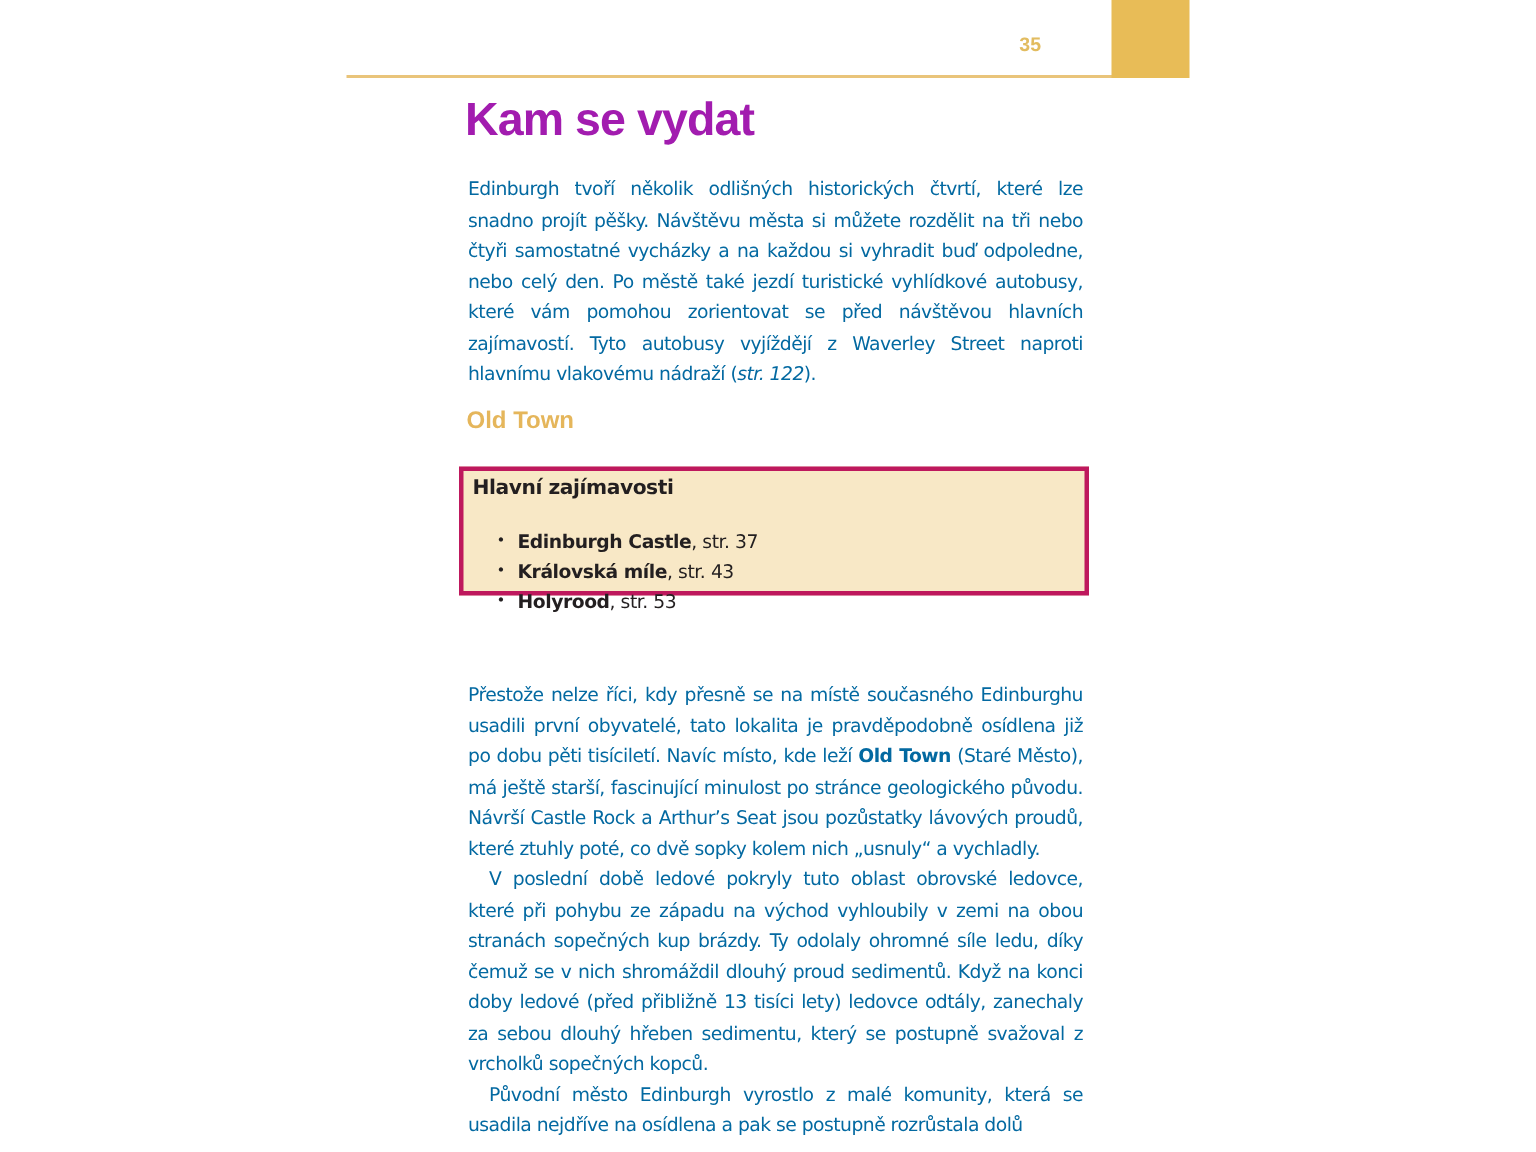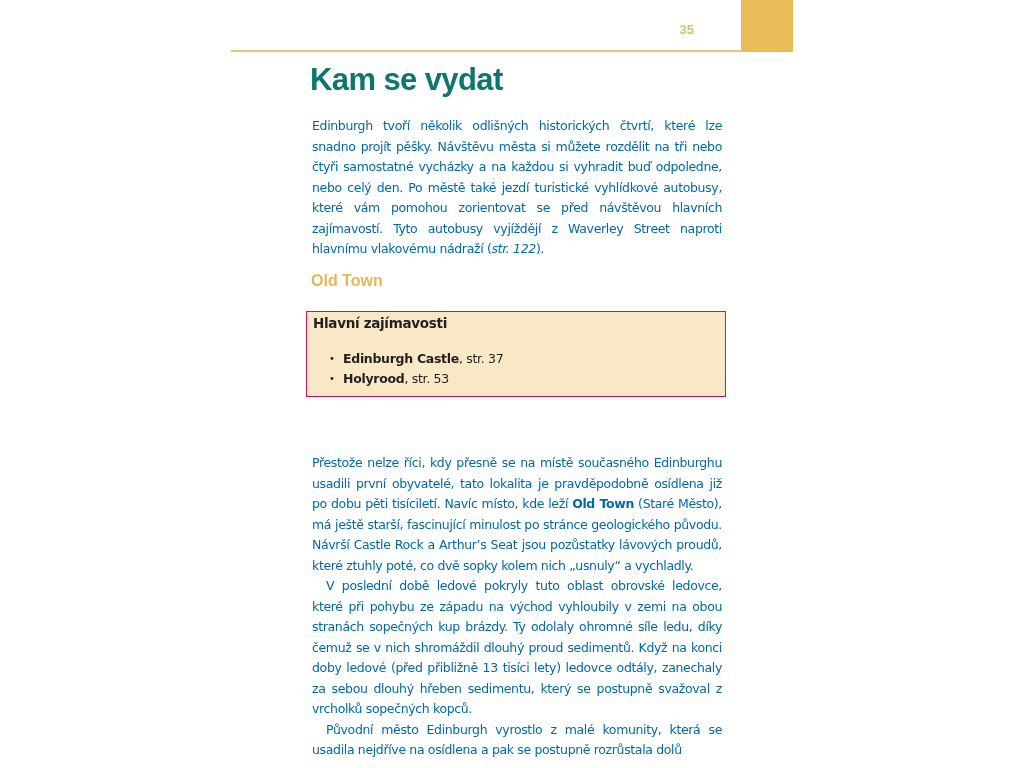--- a/index.html
+++ b/index.html
@@ -25,7 +25,7 @@
   .title {
     position: absolute; left: 310px; top: 62px;
     font-family: "Liberation Sans", sans-serif; font-weight: bold;
-    font-size: 31px; letter-spacing: -0.6px; color: #0f766e; margin: 0;
+    font-size: 31px; letter-spacing: -0.6px; color: #a21caf; margin: 0;
   }
   .text-block {
     position: absolute; left: 312px; width: 410px;

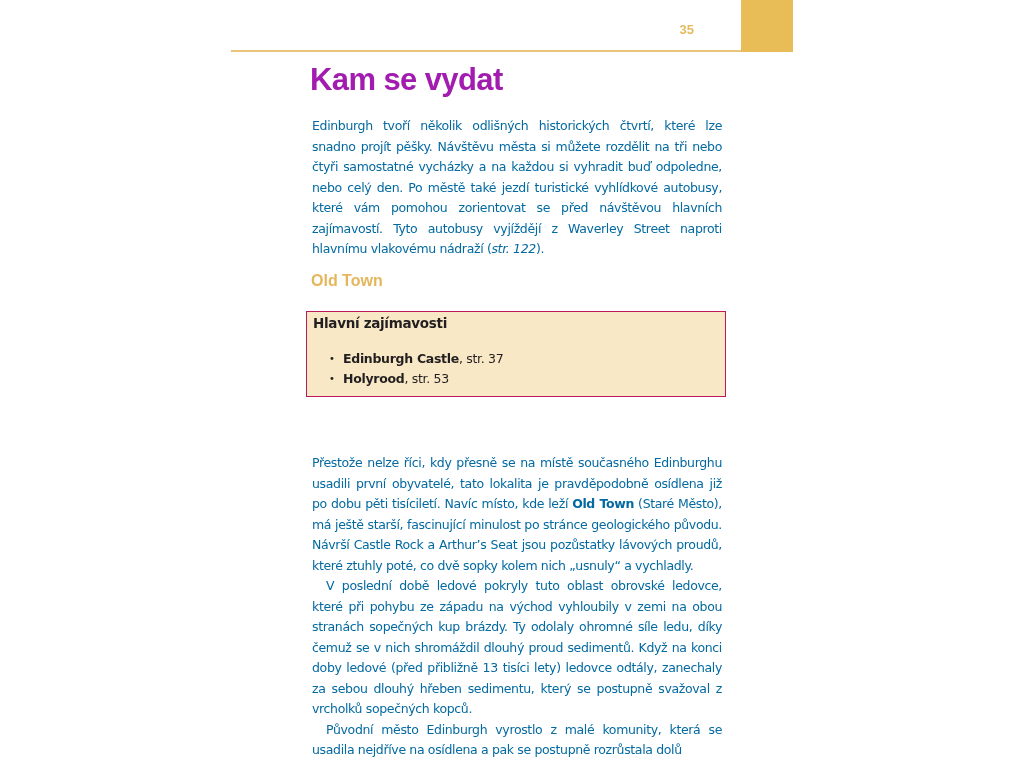--- a/index.html
+++ b/index.html
@@ -43,7 +43,7 @@
   }
   .highlights-box {
     position: absolute; left: 306px; top: 311px; width: 420px; height: 86px;
-    background: #f8e8c6; border: 1px solid #be185d; box-sizing: border-box;
+    background: #f8e8c6; border: 3px solid #be185d; box-sizing: border-box;
     padding: 1px 0 0 6px;
   }
   .highlights-title {

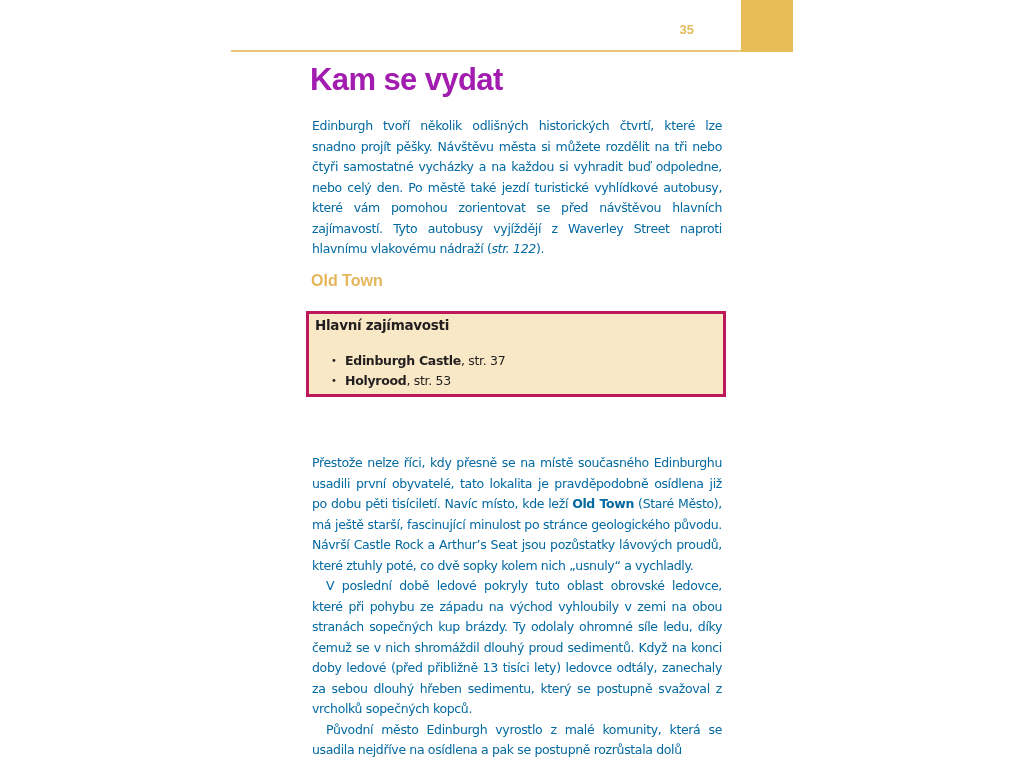--- a/index.html
+++ b/index.html
@@ -80,6 +80,7 @@
   <div class="highlights-title">Hlavní zajímavosti</div>
   <ul class="highlights-list">
     <li><b>Edinburgh Castle</b><span>, str. 37</span></li>
+    <li><b>Královská míle</b><span>, str. 43</span></li>
     <li><b>Holyrood</b><span>, str. 53</span></li>
   </ul>
 </div>

